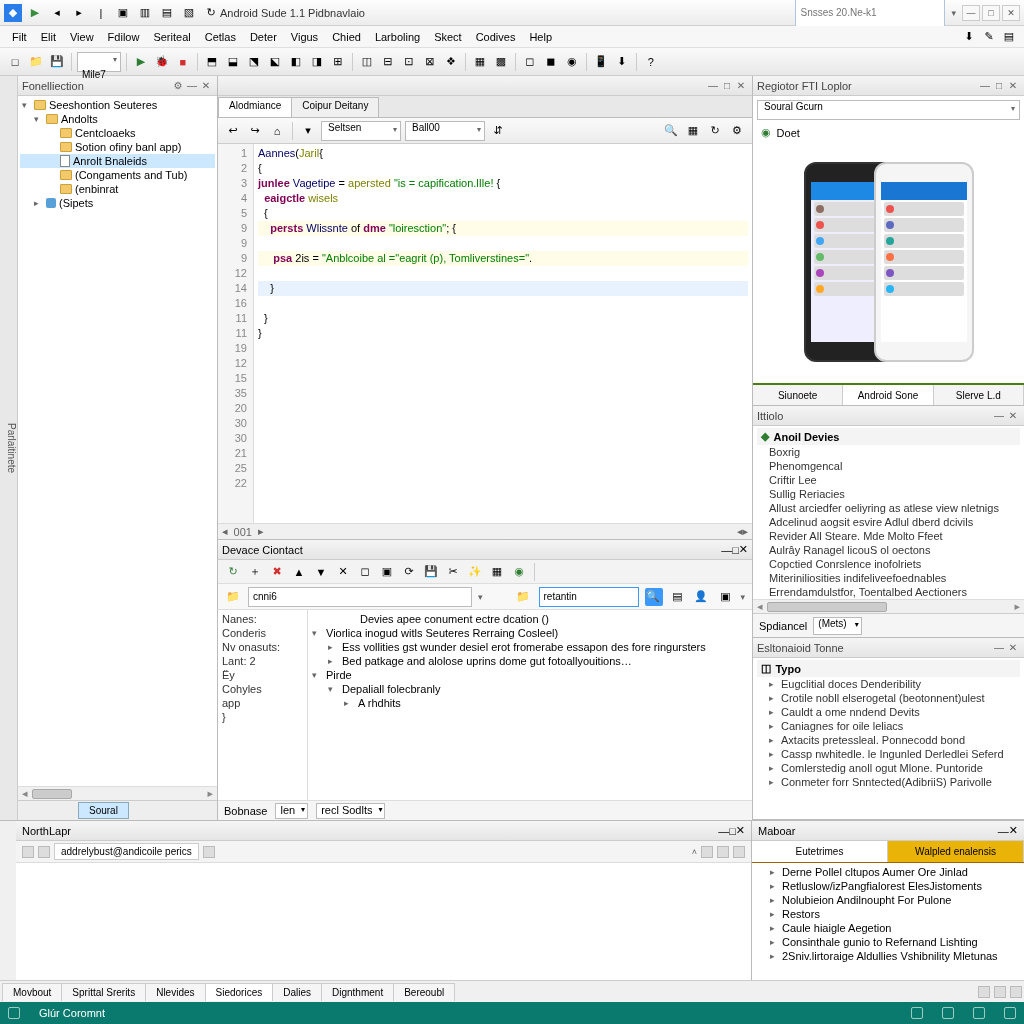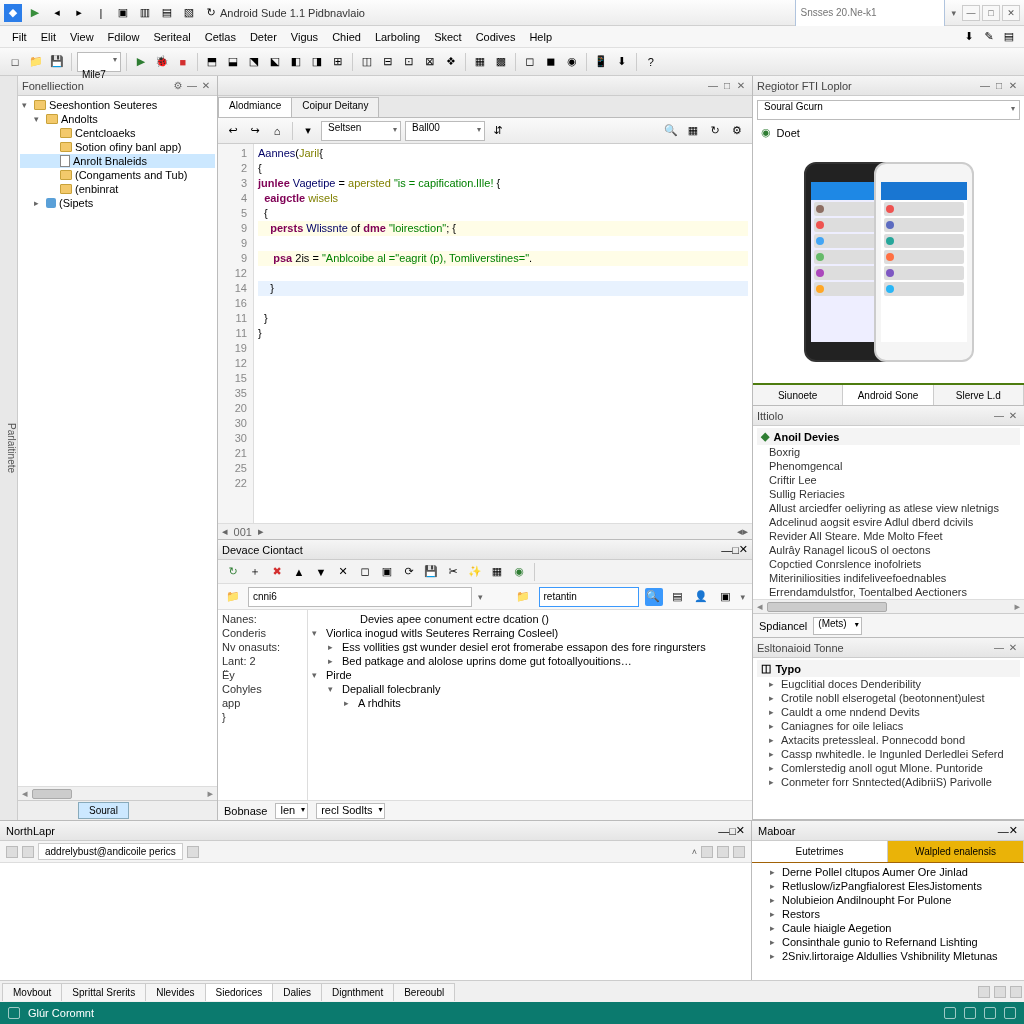--- a/index.html
+++ b/index.html
@@ -98,7 +98,7 @@
 .hscroll-thin { height: 14px; background: #f0f0f0; border-top: 1px solid #ddd; display:flex; align-items:center; padding:0 4px; color:#888; font-size:9px;}
 .hscroll-thin .thumb { height:10px; background:#ccc; border:1px solid #aaa; border-radius:2px; }
 
-.bottom-wide { height: 160px; display: flex; border-top: 1px solid #bbb; }
+.bottom-wide { height: 160px; display: flex; border-top: 1px solid #bbb; padding-left: 16px; }
 .bw-left { flex: 1; display: flex; flex-direction: column; border-right: 1px solid #bbb; background: #fff; }
 .bw-header { height: 20px; background: linear-gradient(#f5f5f5,#e5e5e5); display: flex; align-items: center; padding: 0 6px; border-bottom: 1px solid #ccc; font-size: 10px; }
 .bw-header .spacer { flex:1; }

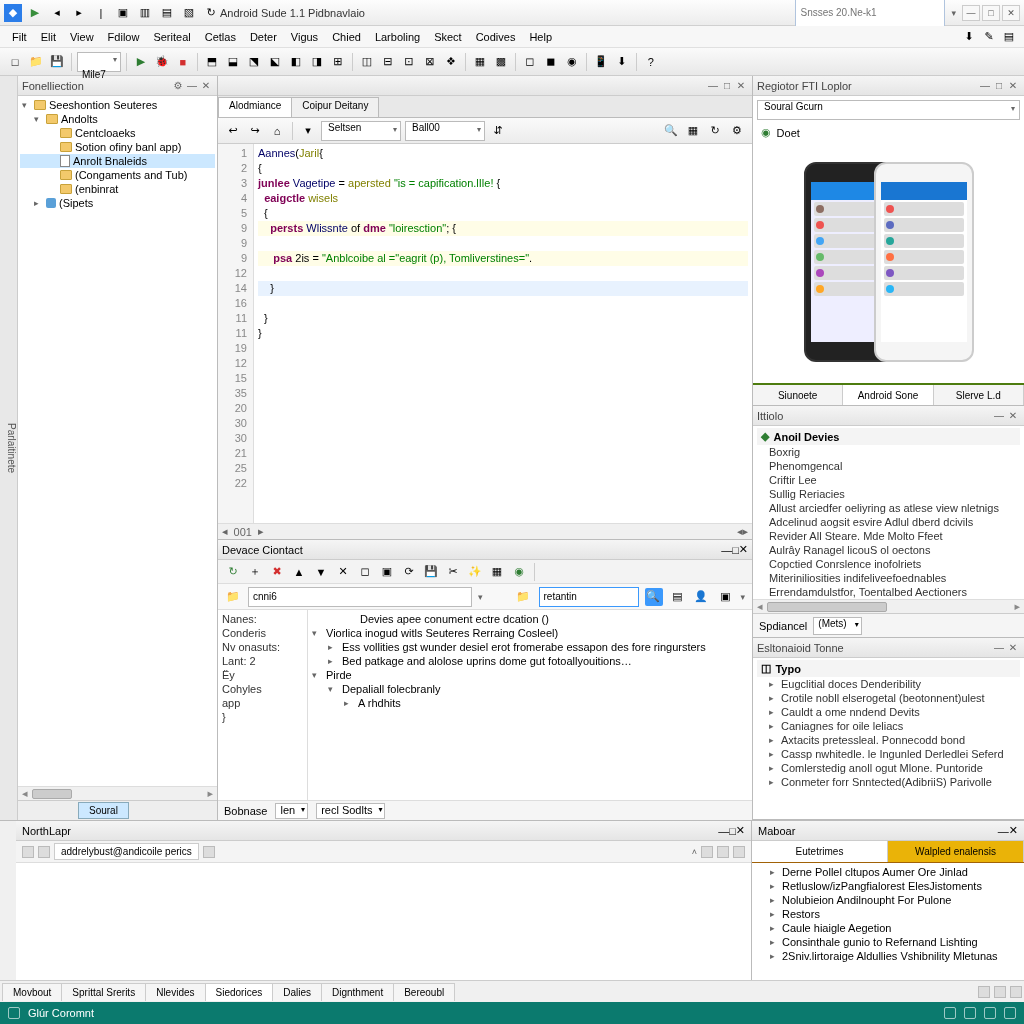--- a/index.html
+++ b/index.html
@@ -120,7 +120,7 @@
 .footer-tabs .rest { flex:1; }
 .micro-icon { width:12px; height:12px; background:#ddd; border:1px solid #bbb; }
 
-.statusbar { height: 22px; background: #0b7a6e; color: #fff; display: flex; align-items: center; padding: 0 8px; gap: 8px; font-size: 10px; }
+.statusbar { height: 22px; background: #0b7a6e; color: #fff; display: flex; align-items: center; padding: 0 8px; gap: 19px; font-size: 10px; }
 .statusbar .spacer { flex: 1; }
 .statusbar .sicon { width: 12px; height: 12px; border: 1px solid rgba(255,255,255,.6); border-radius: 2px; }
 

